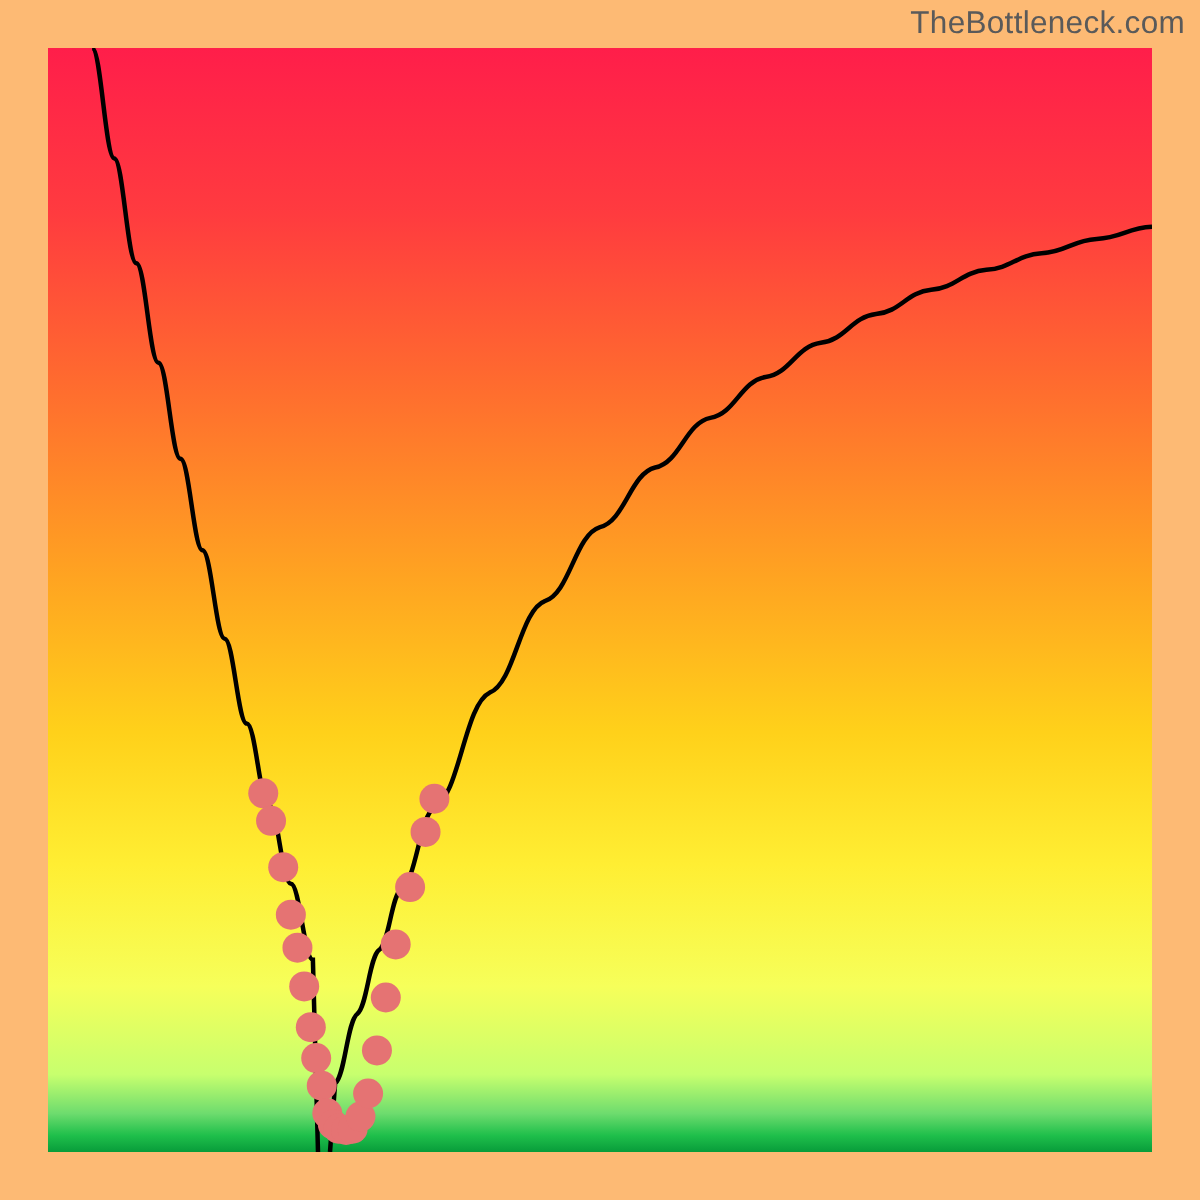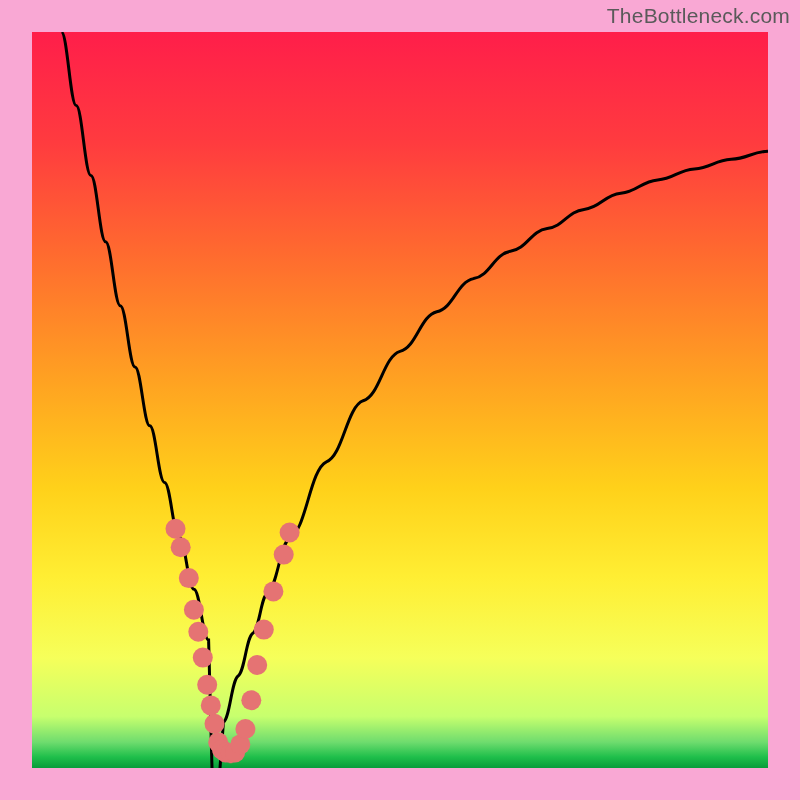--- a/index.html
+++ b/index.html
@@ -15,7 +15,7 @@
     position: relative;
     width: 800px;
     height: 800px;
-    background: #f9a8d4;
+    background: #fdba74;
   }
   #plot-area {
     position: absolute;

